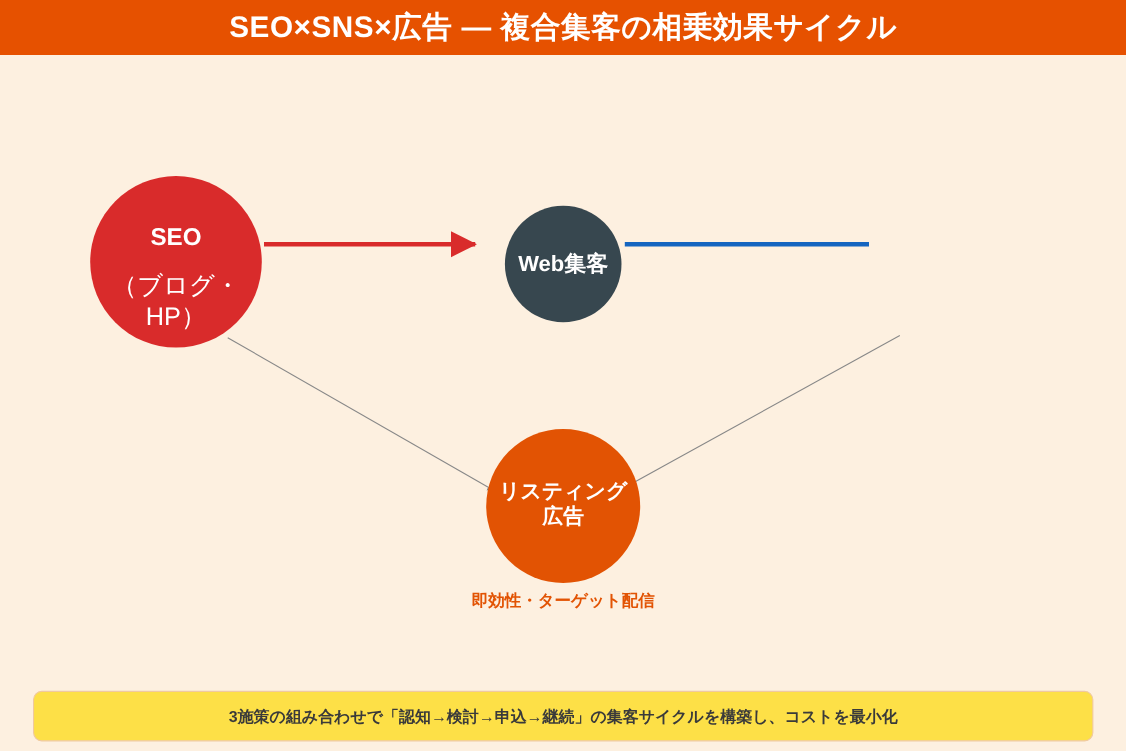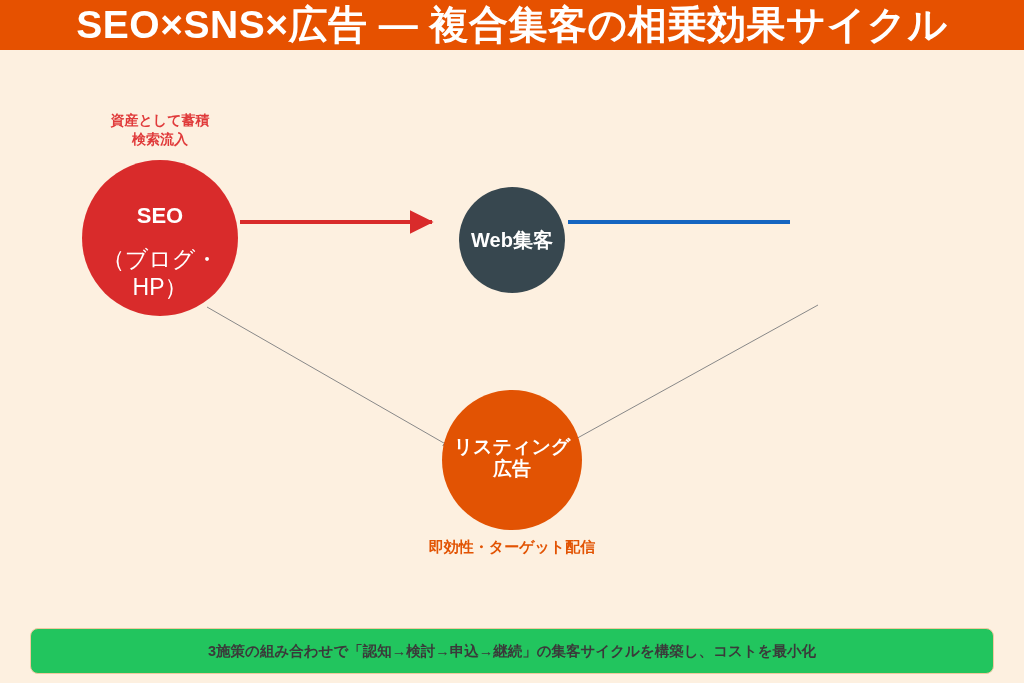--- a/index.html
+++ b/index.html
@@ -36,7 +36,7 @@
     line-height: 50px;
     text-align: center;
     color: #ffffff;
-    font-size: 39px;
+    font-size: 27px;
     font-weight: bold;
     letter-spacing: 0.5px;
     white-space: nowrap;

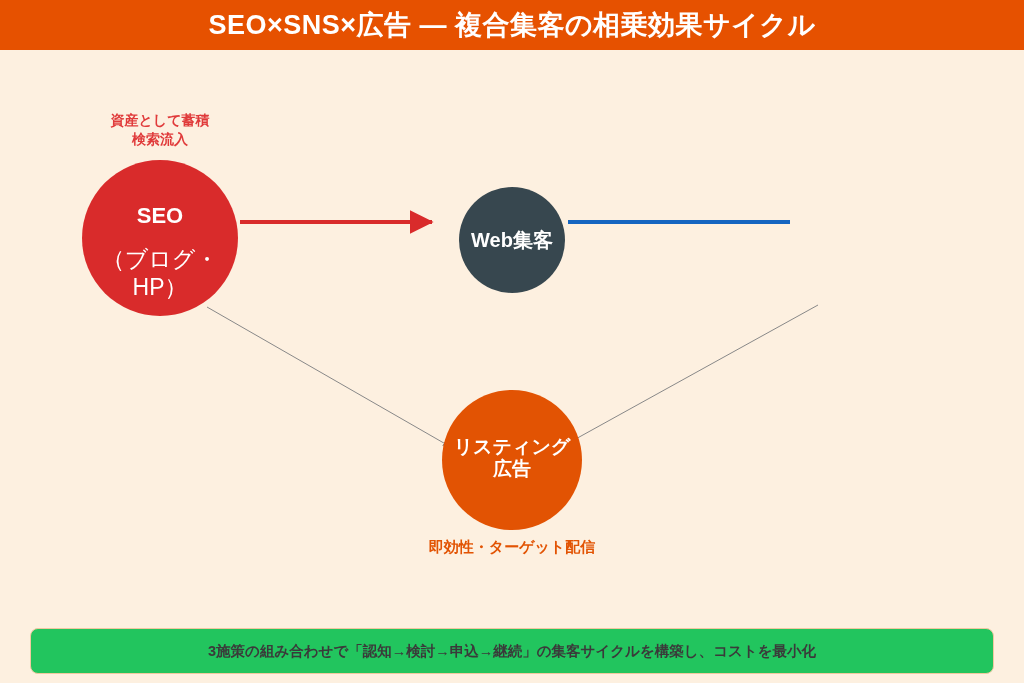--- a/index.html
+++ b/index.html
@@ -200,8 +200,6 @@
 広告</div>
   </div>
 
-  <div class="caption" id="caption-seo">資産として蓄積
-検索流入</div>
 
 
   <div class="caption" id="caption-ads">即効性・ターゲット配信</div>

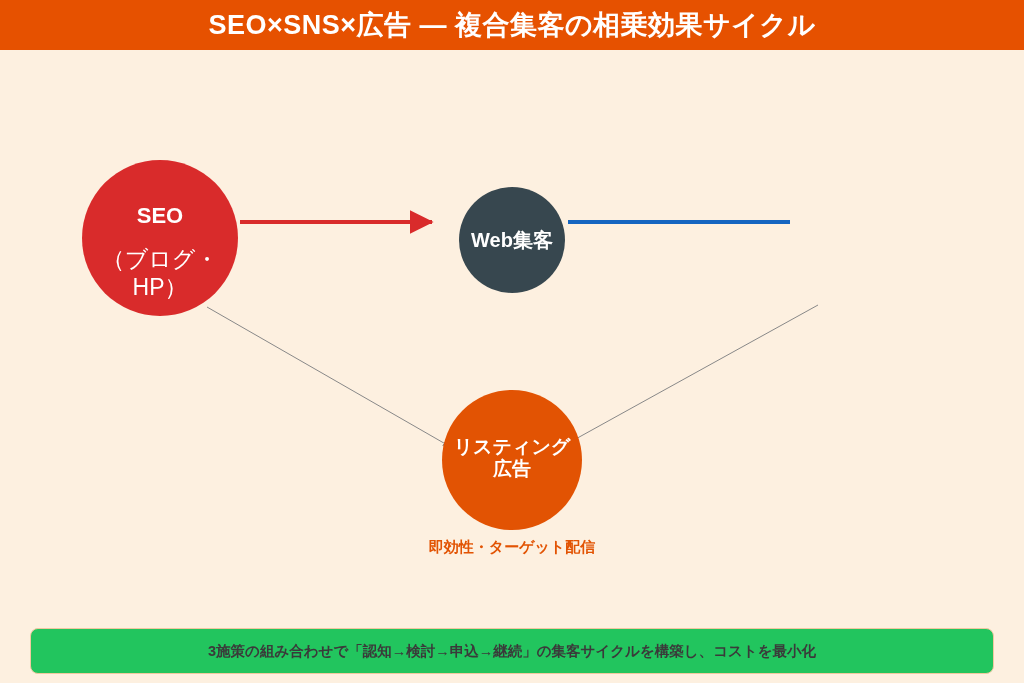--- a/index.html
+++ b/index.html
@@ -145,7 +145,7 @@
     height: 46px;
     border: 1.5px solid #f0c9a0;
     border-radius: 8px;
-    background: #22c55e;
+    background: #fde047;
     display: flex;
     align-items: center;
     justify-content: center;

